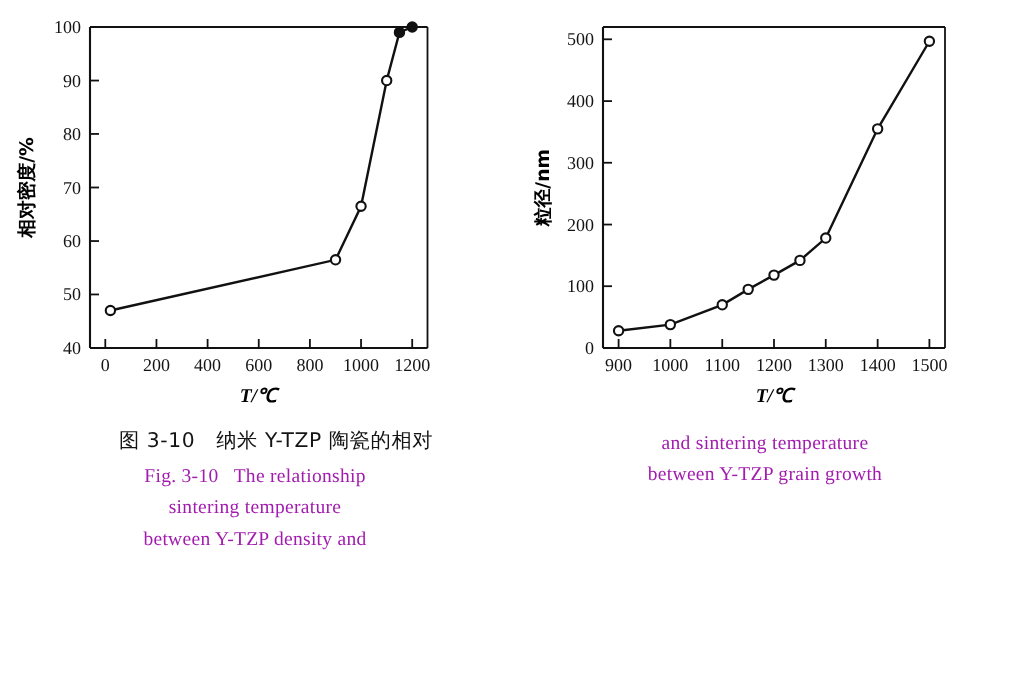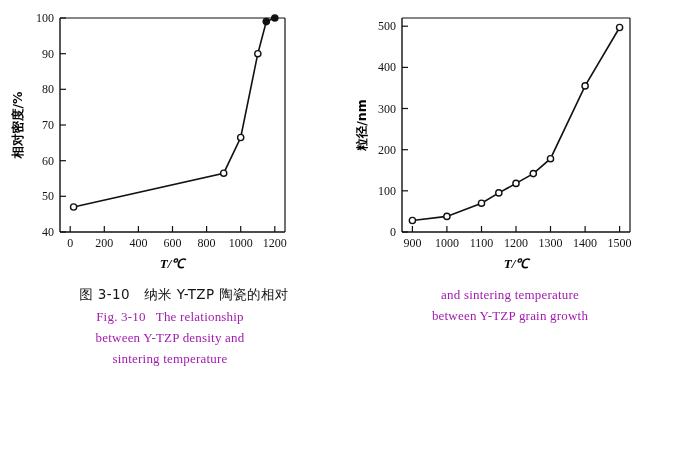--- a/index.html
+++ b/index.html
@@ -148,8 +148,8 @@
     <div class="caption">
       <span class="cap-line cap-cn">图 3-10   纳米 Y-TZP 陶瓷的相对</span>
       <span class="cap-line cap-en">Fig. 3-10   The relationship</span>
+      <span class="cap-line cap-en">sintering temperature</span>
       <span class="cap-line cap-en">between Y-TZP density and</span>
-      <span class="cap-line cap-en">sintering temperature</span>
     </div>
   </div>
 

